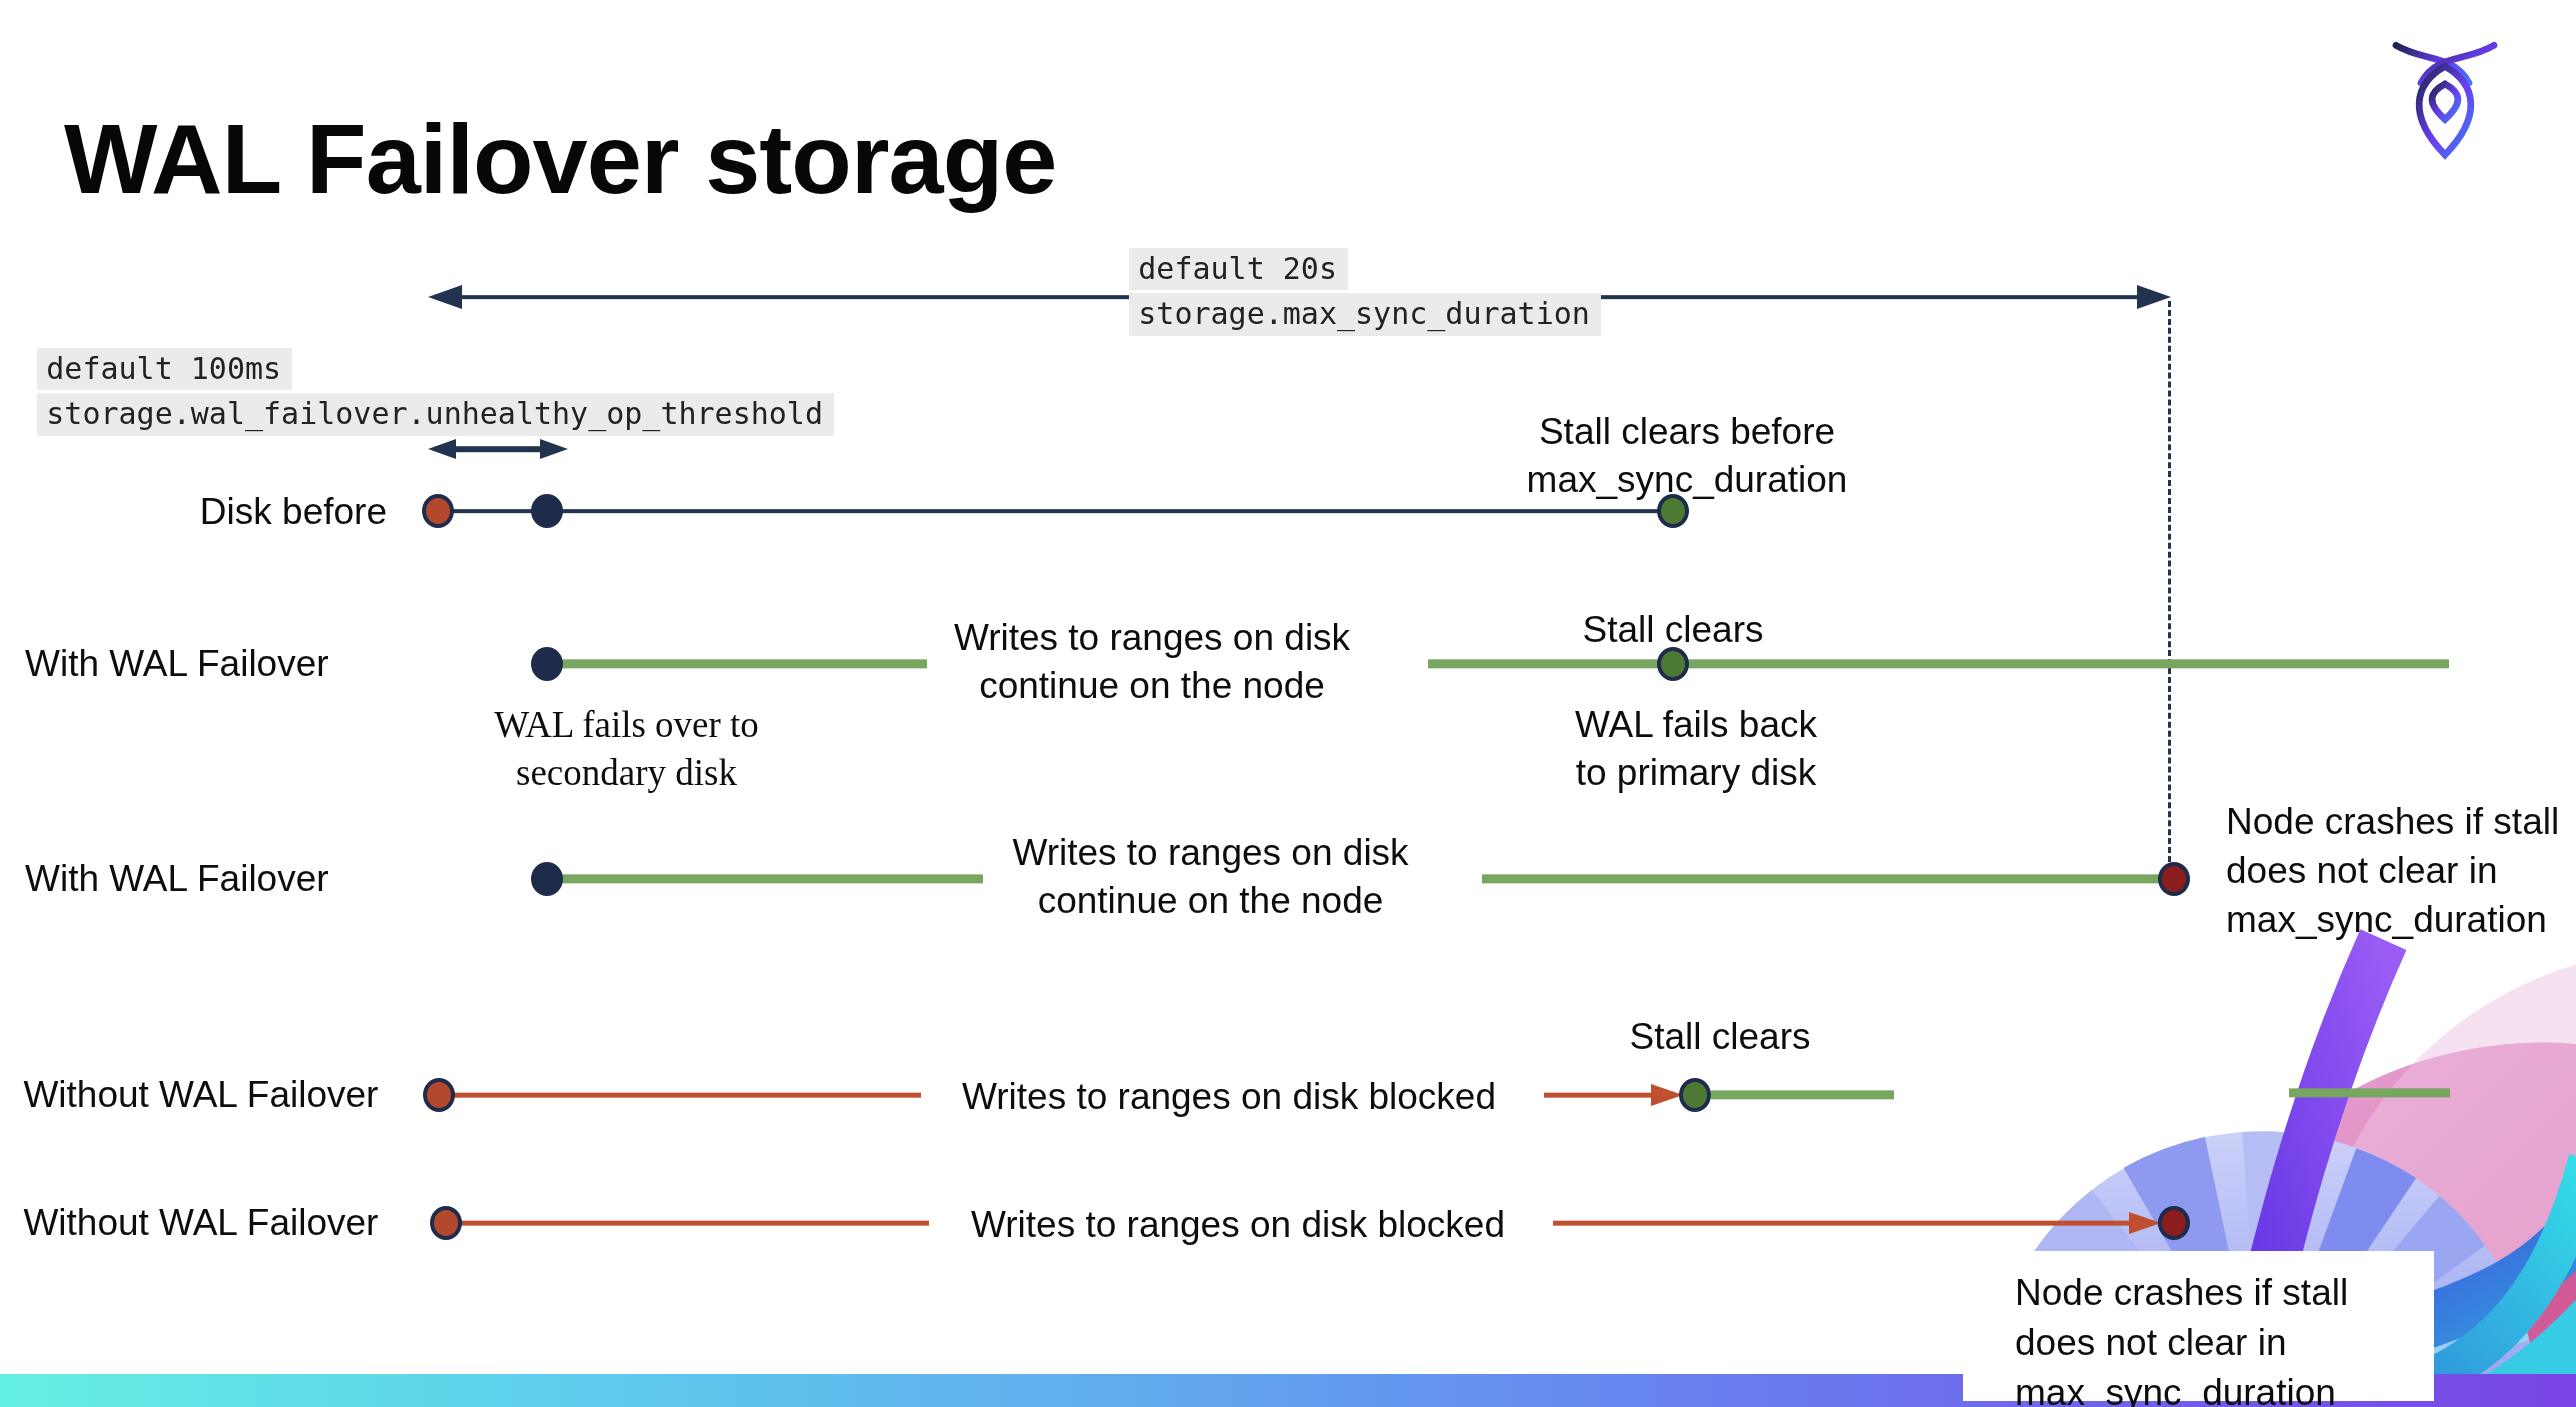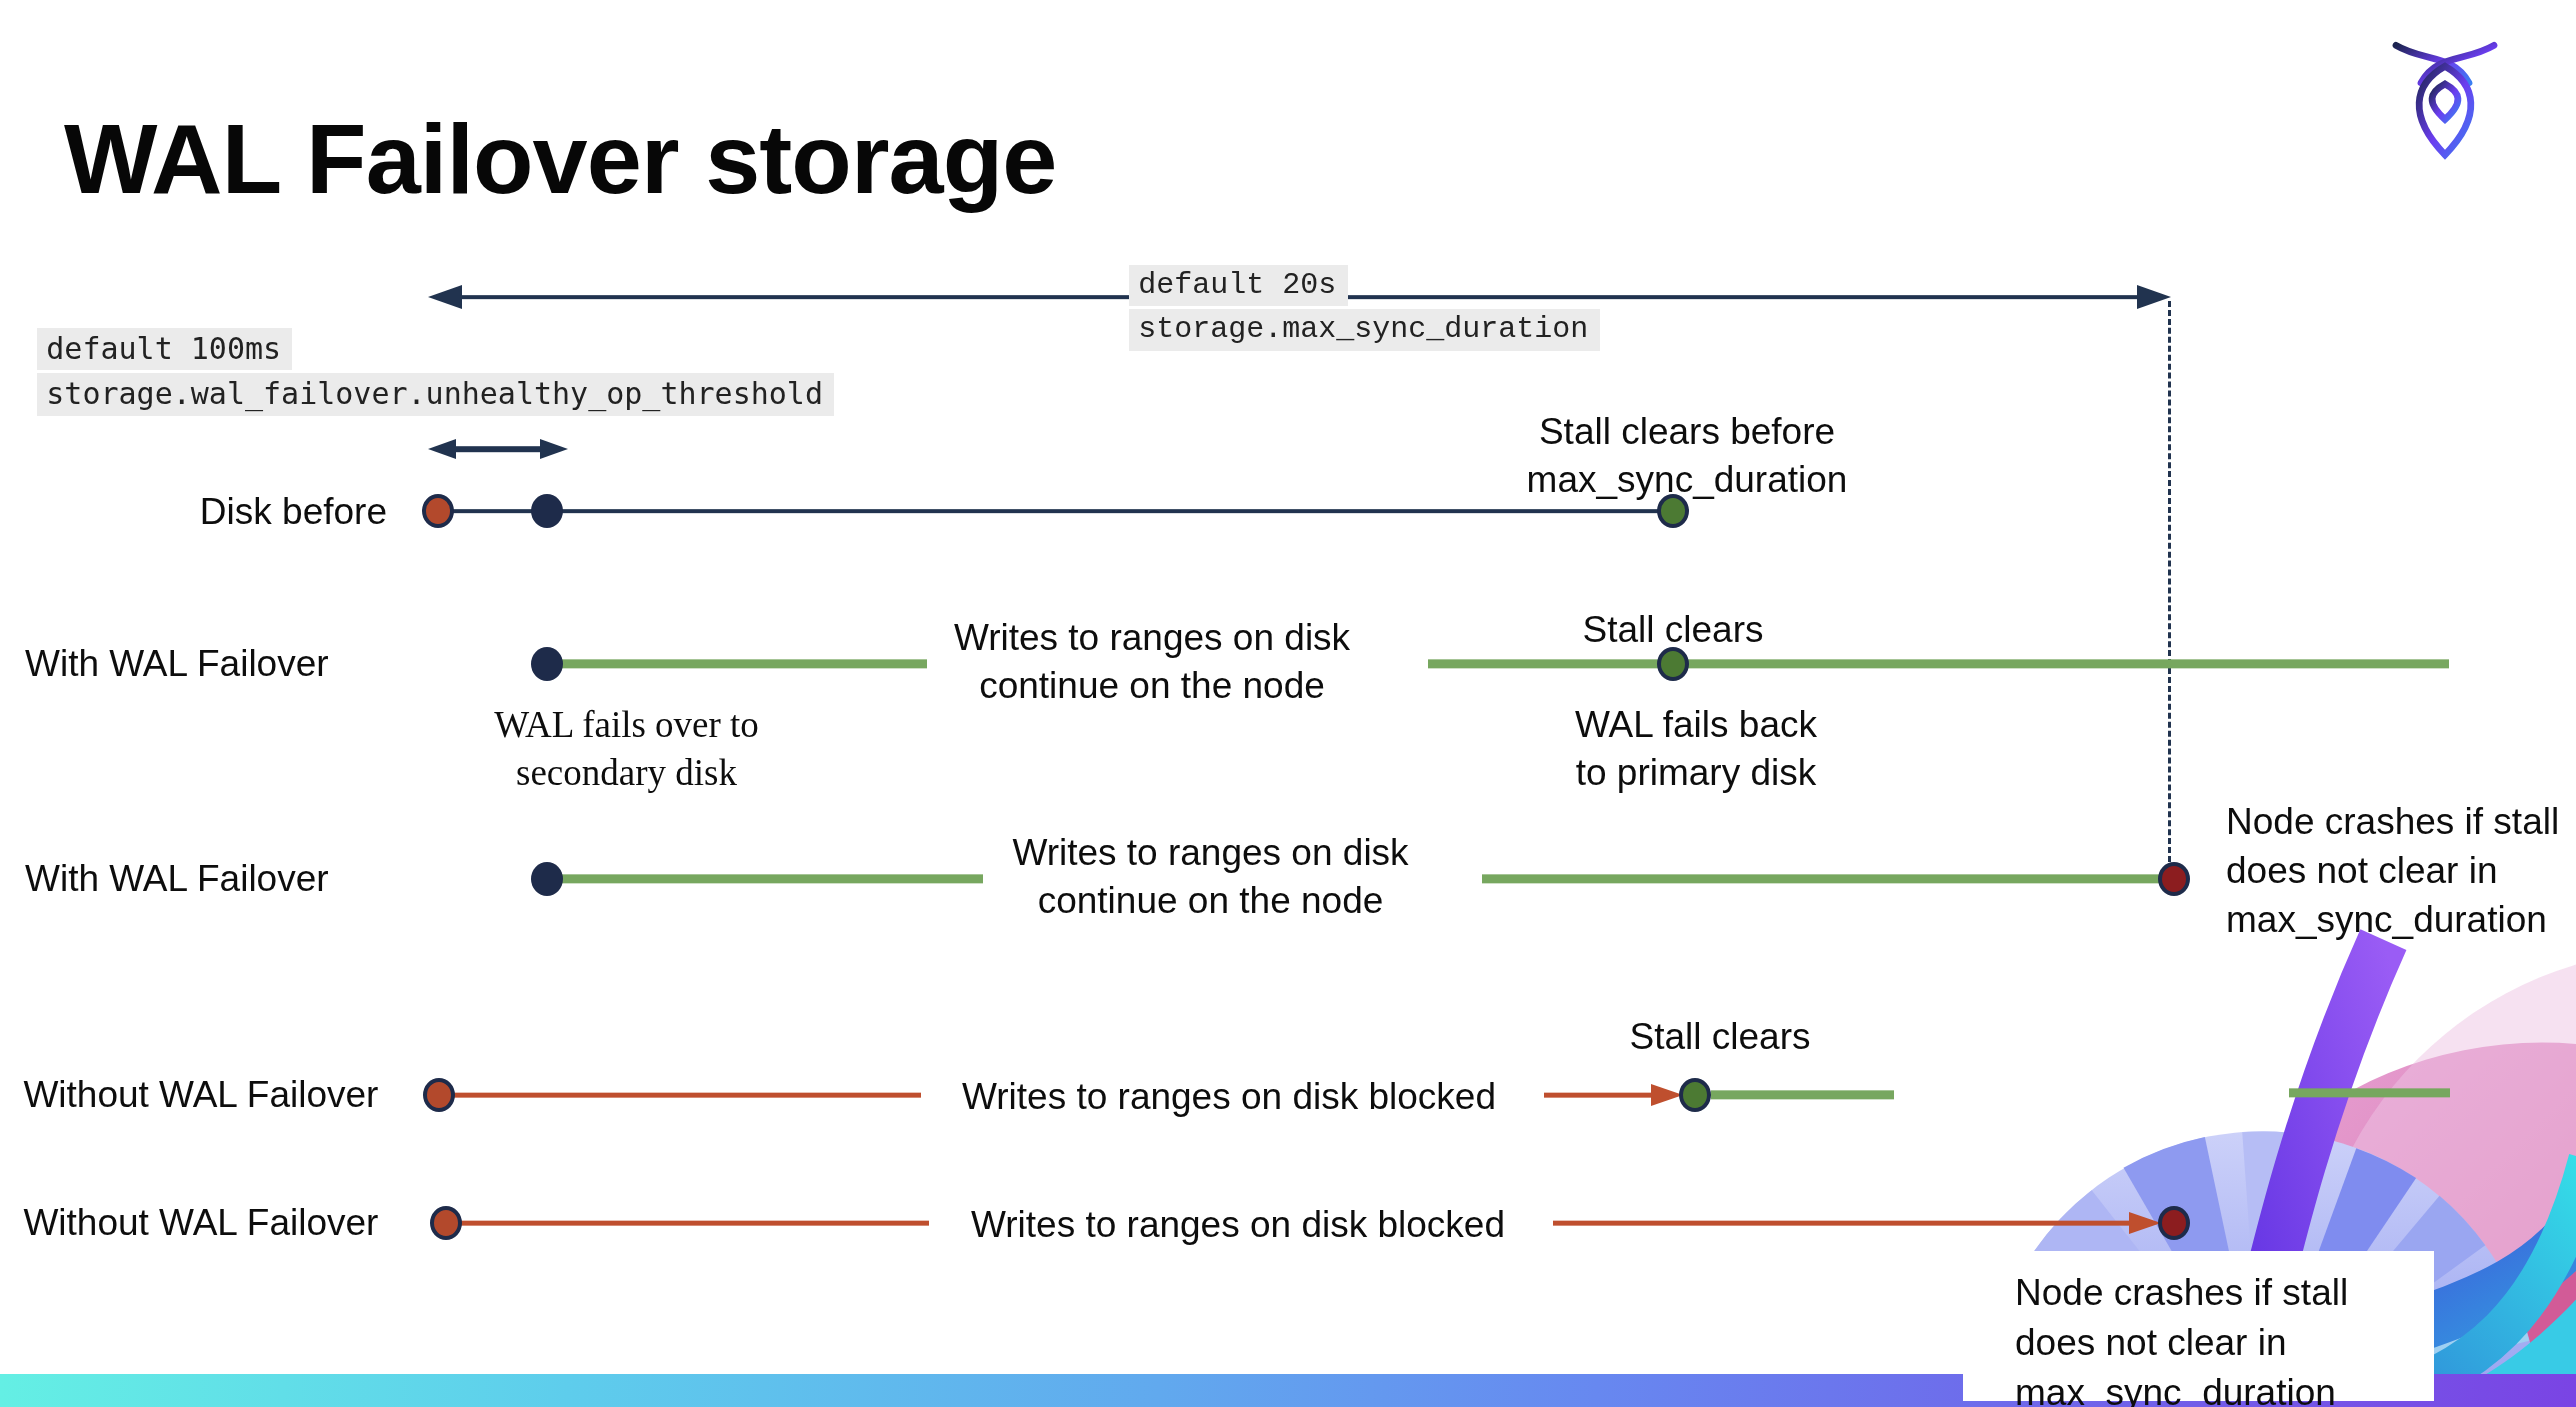--- a/index.html
+++ b/index.html
@@ -120,7 +120,7 @@
   <div class="ah r" style="left:2137px;top:297px;"></div>
   <div class="vdash" style="left:2168px;top:301px;height:561px;"></div>
 
-  <div class="code-label" style="left:1129px;top:265px;font-family:Liberation Mono, monospace;">
+  <div class="code-label" style="left:1129px;top:248px;">
     <span>default 20s</span>
     <span>storage.max_sync_duration</span>
   </div>

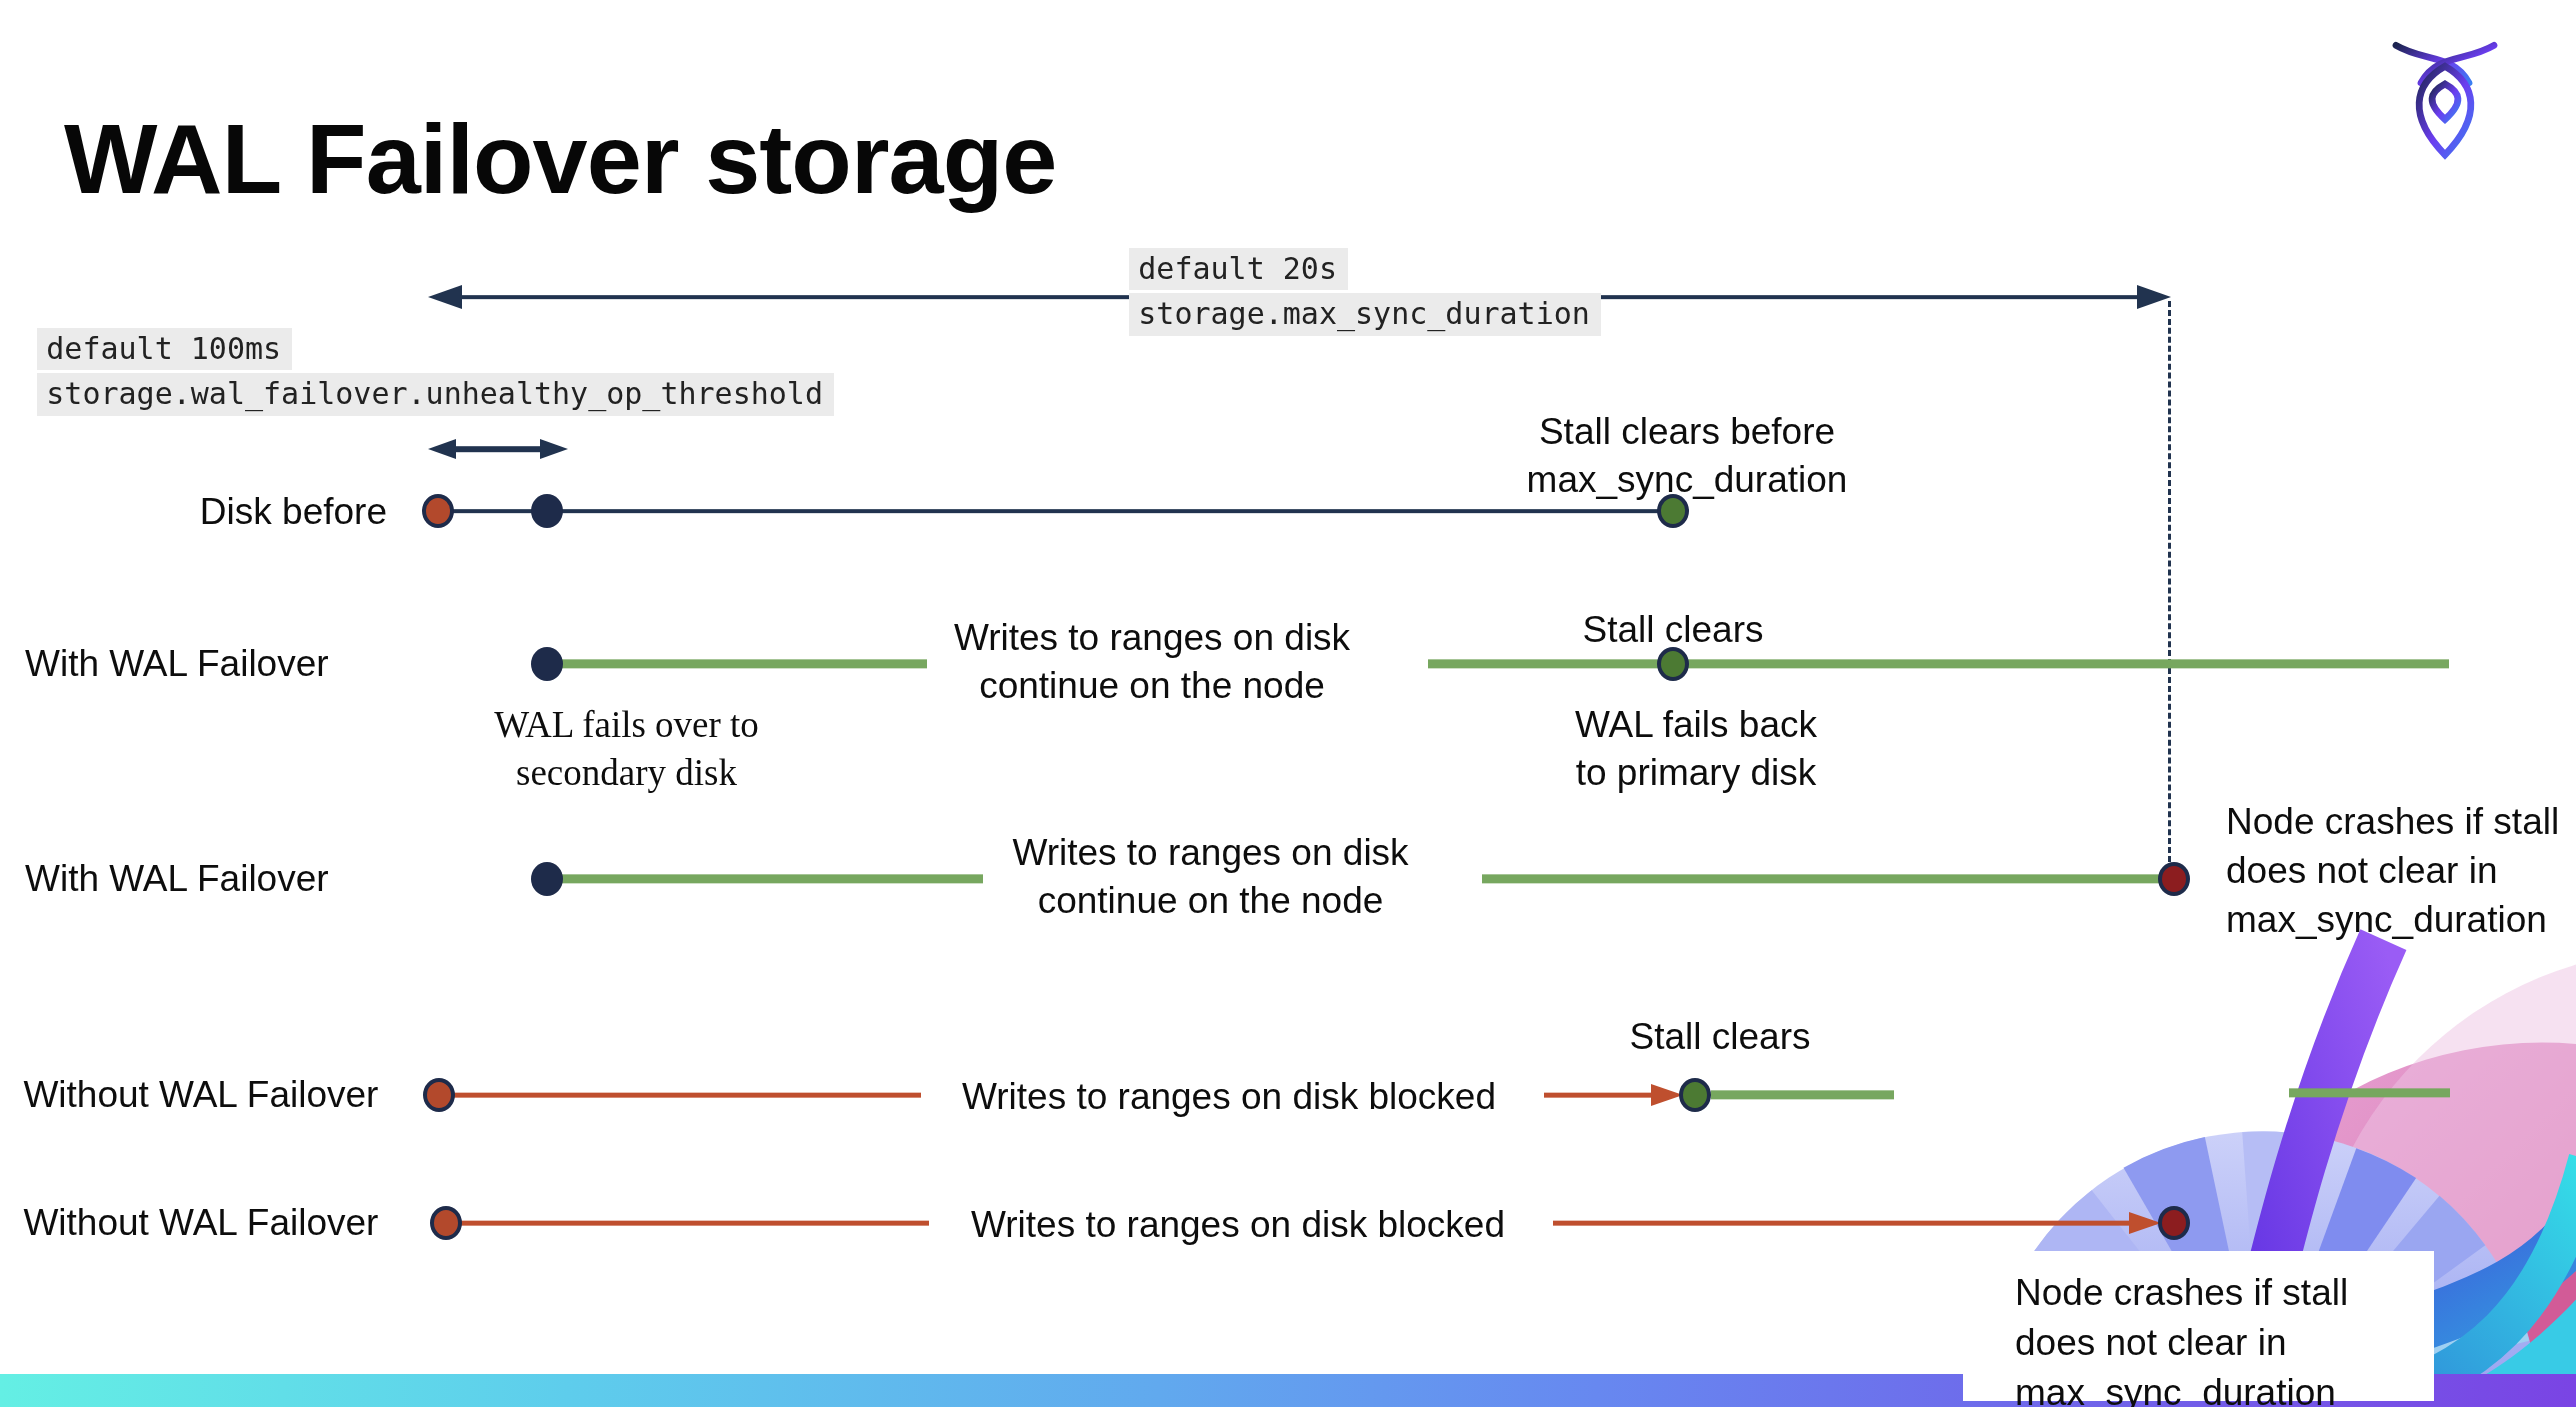--- a/index.html
+++ b/index.html
@@ -125,7 +125,7 @@
     <span>storage.max_sync_duration</span>
   </div>
 
-  <div class="code-label" style="left:37px;top:328px;">
+  <div class="code-label" style="left:37px;top:348px;">
     <span>default 100ms</span>
     <span>storage.wal_failover.unhealthy_op_threshold</span>
   </div>

